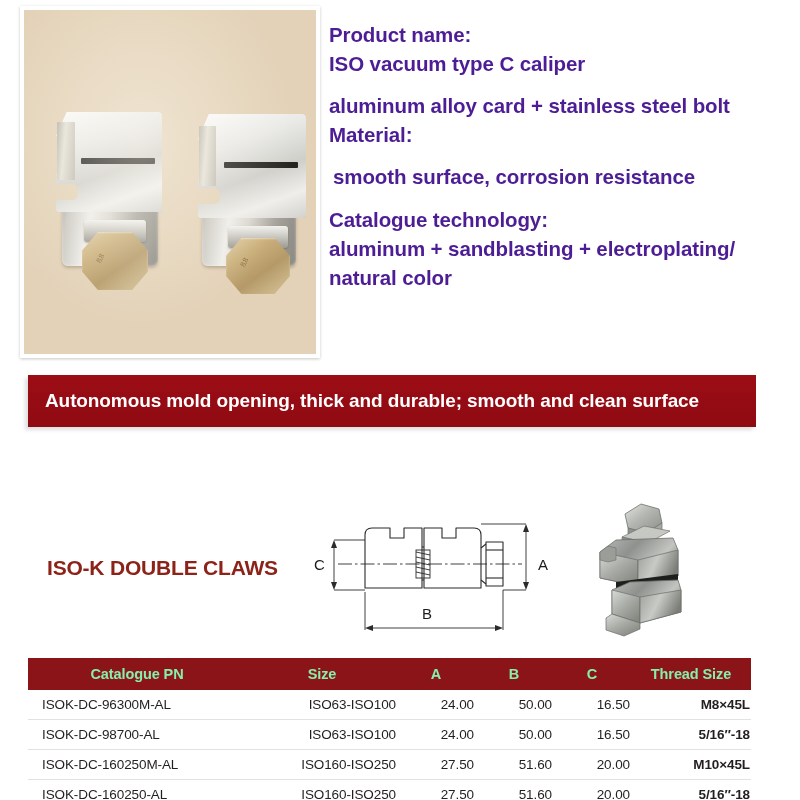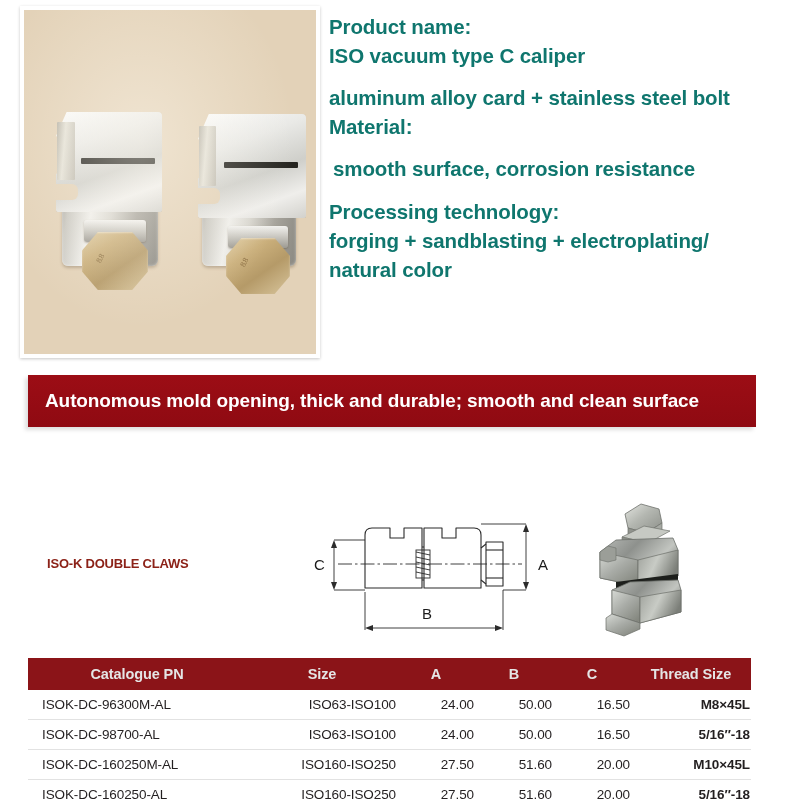--- a/index.html
+++ b/index.html
@@ -100,9 +100,9 @@
   .spec {
     position: absolute;
     left: 329px;
-    top: 12px;
+    top: 20px;
     width: 472px;
-    color: #0f766e;
+    color: #4c1d95;
   }
   .spec-group { margin-bottom: 13px; }
   .spec-line {

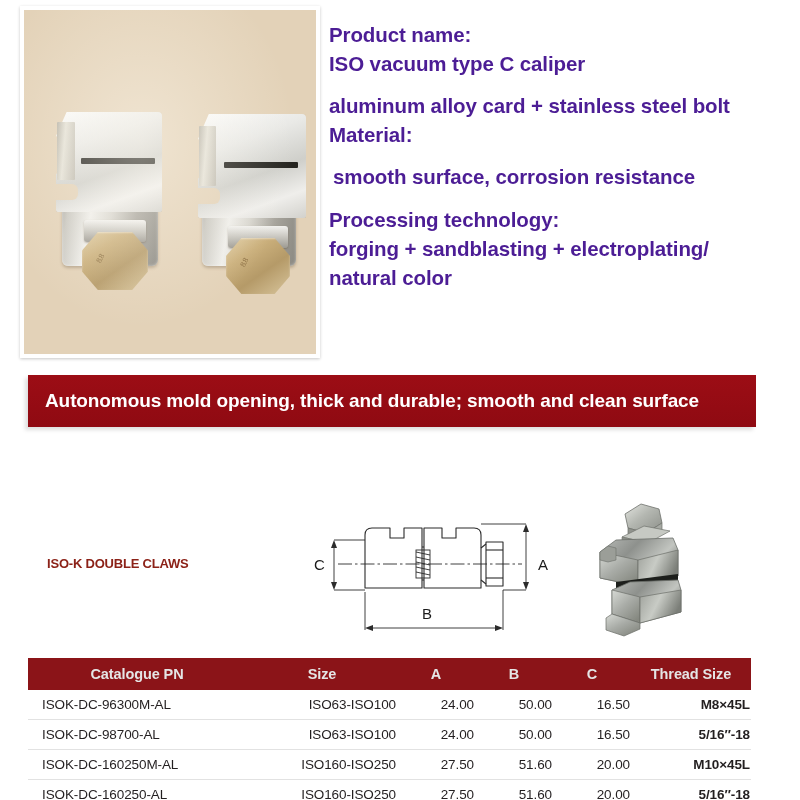--- a/index.html
+++ b/index.html
@@ -254,7 +254,7 @@
   </div>
 
   <div class="spec-group">
-    <div class="spec-line">Processing technology:</div>
+    <div class="spec-line">Catalogue technology:</div>
     <div class="spec-line">forging + sandblasting + electroplating/</div>
     <div class="spec-line">natural color</div>
   </div>

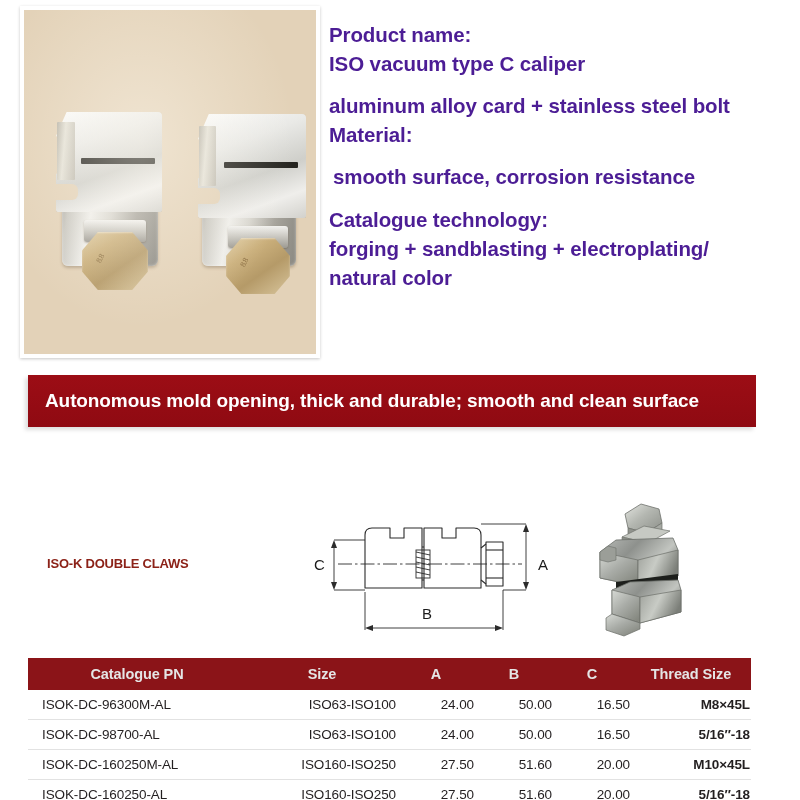--- a/index.html
+++ b/index.html
@@ -255,7 +255,7 @@
 
   <div class="spec-group">
     <div class="spec-line">Catalogue technology:</div>
-    <div class="spec-line">forging + sandblasting + electroplating/</div>
+    <div class="spec-line">aluminum + sandblasting + electroplating/</div>
     <div class="spec-line">natural color</div>
   </div>
 

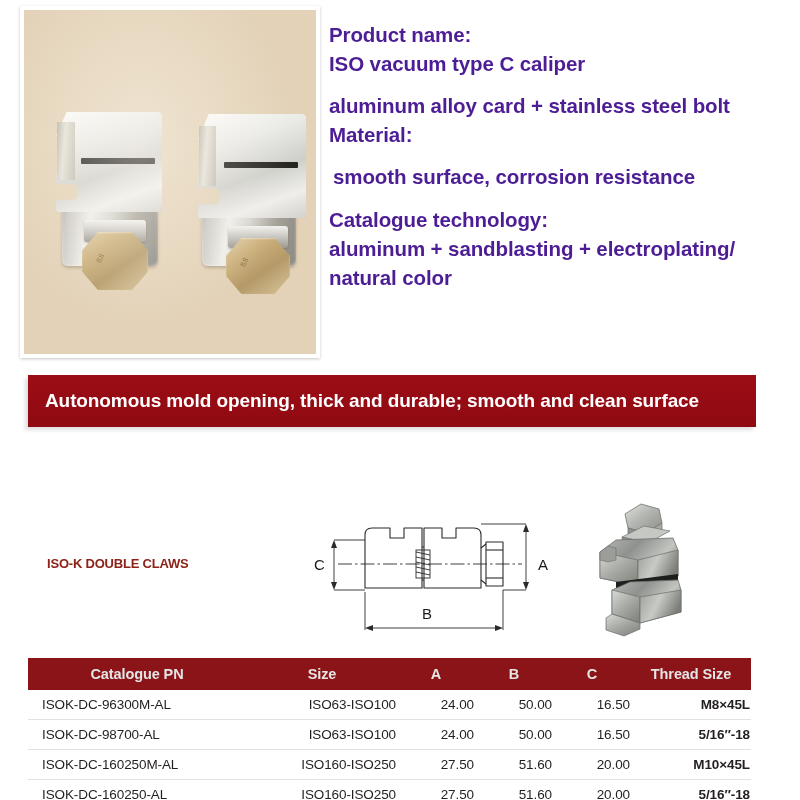--- a/index.html
+++ b/index.html
@@ -143,7 +143,7 @@
     position: absolute;
     left: 47px;
     top: 556px;
-    font-size: 13px;
+    font-size: 21px;
     font-weight: bold;
     color: #8c2218;
     letter-spacing: -0.2px;

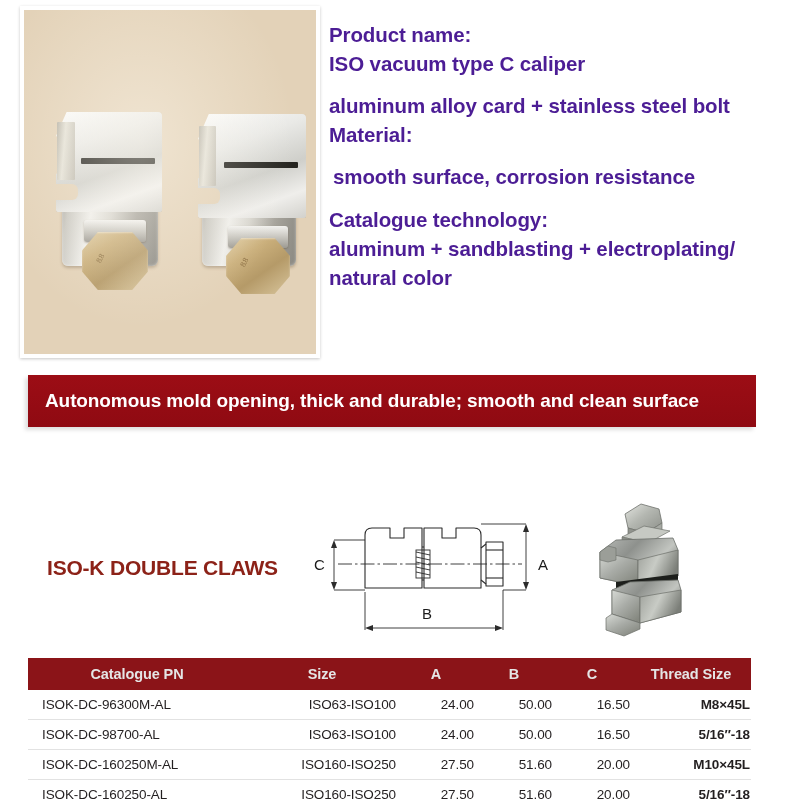--- a/index.html
+++ b/index.html
@@ -179,7 +179,7 @@
   }
   .spec-table th {
     background: #8B1418;
-    color: #e5e5e5;
+    color: #86efac;
     font-size: 14.5px;
     font-weight: bold;
     height: 30px;

